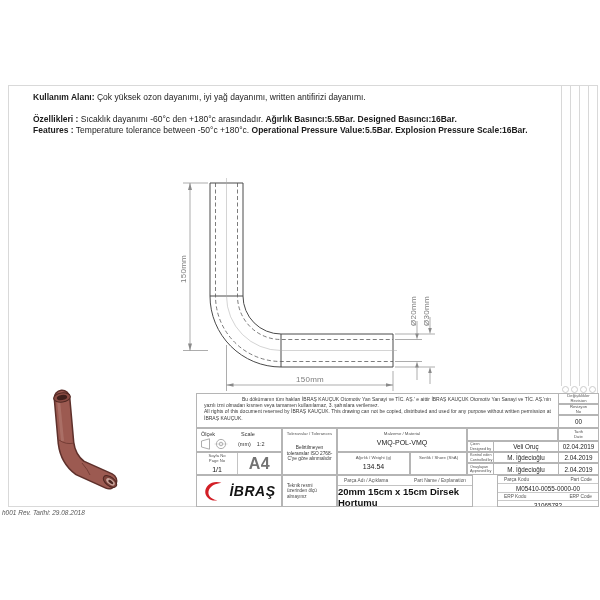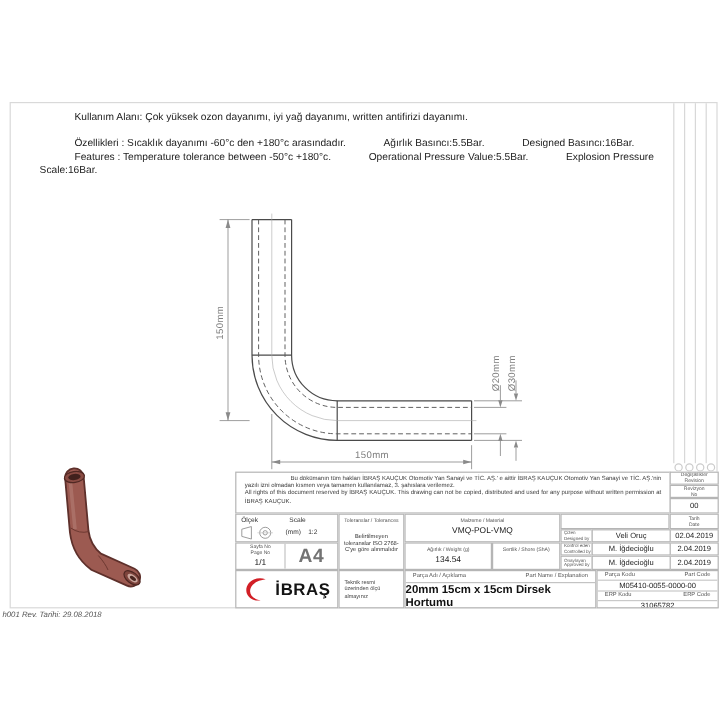--- a/index.html
+++ b/index.html
@@ -10,7 +10,7 @@
   
   .desc{position:absolute;left:33px;top:92px;width:525px;font-size:8.5px;line-height:11px;color:#1c1c1c;}
   .desc .gap{height:11px;}
-  .desc b{font-weight:normal;margin-left:29px;}
+  .desc b{font-weight:bold;}
   
   .revstrips{position:absolute;left:561px;top:86px;width:37px;height:307px;}
   .revstrips i{position:absolute;top:0;bottom:7px;width:0;border-left:1px solid #d8d8d8;}

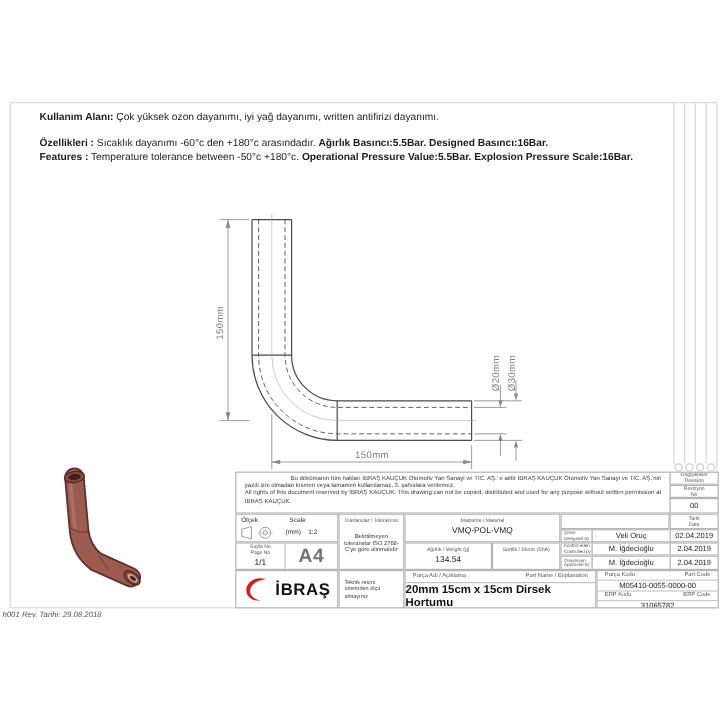--- a/index.html
+++ b/index.html
@@ -47,7 +47,7 @@
   .plabel{display:flex;flex-direction:column;justify-content:center;padding-left:2px;
           font-size:3.8px;line-height:4.3px;color:#555;}
   .logo{display:flex;align-items:center;justify-content:center;gap:3px;}
-  .logo .txt{font-size:14px;font-weight:bold;color:#141414;letter-spacing:.5px;}
+  .logo .txt{font-size:14px;font-weight:bold;font-style:italic;color:#141414;letter-spacing:.5px;}
   .notecell{display:flex;align-items:center;padding:2px 4px;font-size:4.6px;line-height:5.6px;color:#444;}
   .bandhead{display:flex;justify-content:space-between;align-items:center;
             padding:0 6px;font-size:4.8px;color:#555;}

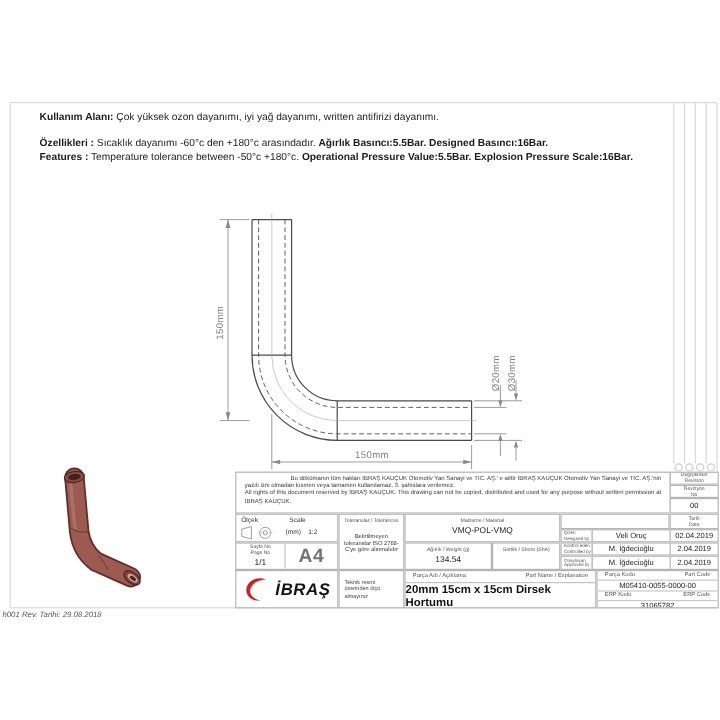--- a/index.html
+++ b/index.html
@@ -243,7 +243,7 @@
       <span>Teknik resmi üzerinden ölçü almayınız</span>
     </div>
 
-    <div class="cell" style="left:141px;top:82px;width:160px;height:32px">
+    <div class="cell" style="left:141px;top:82px;width:136px;height:32px">
       <div class="bandhead" style="height:9px;border-bottom:1px solid #c3c3c3">
         <span>Parça Adı / Açıklama</span>
         <span>Part Name / Explanation</span>

